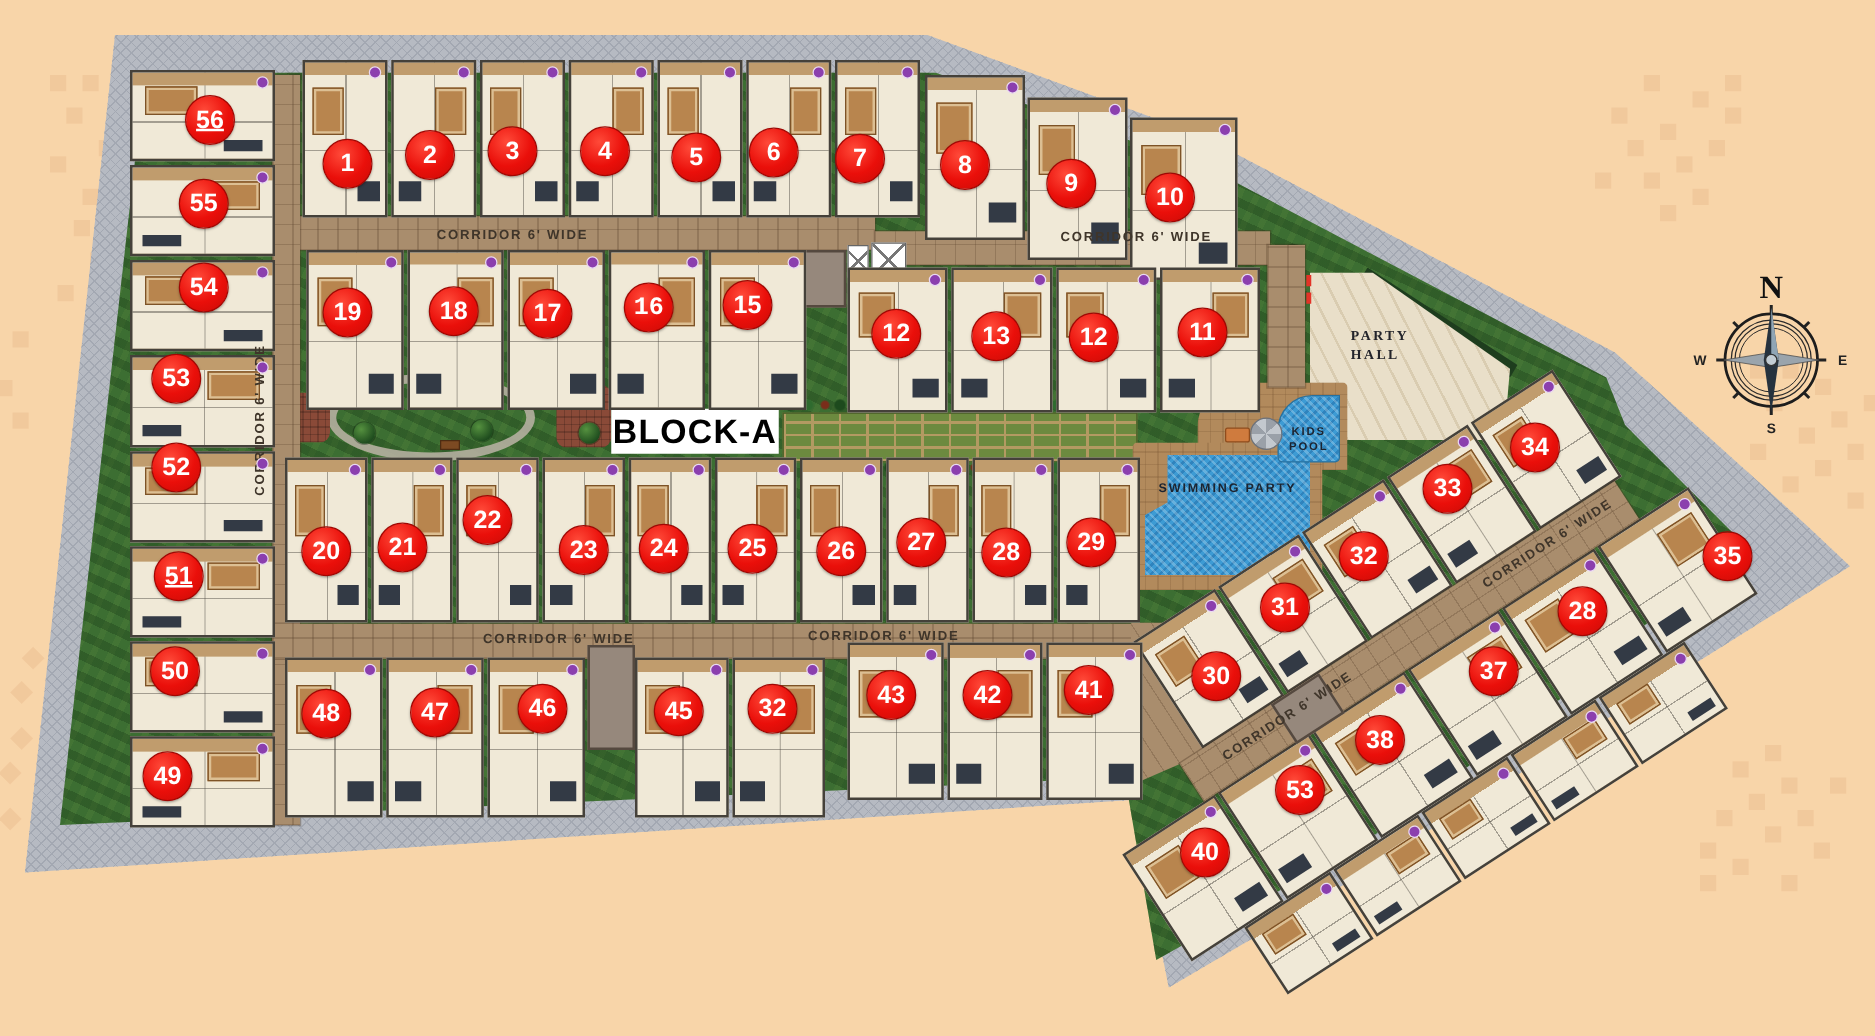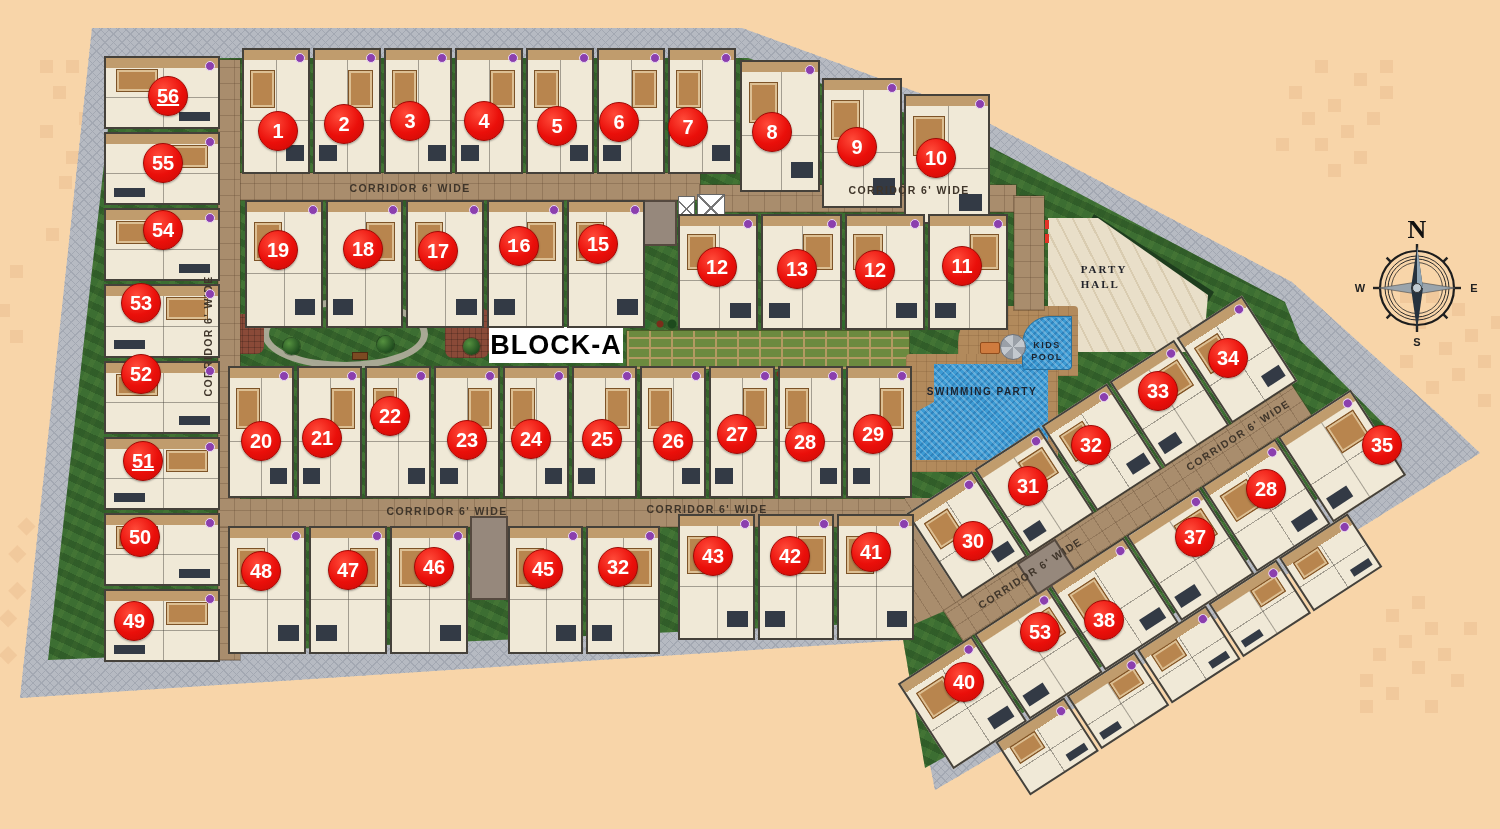--- a/index.html
+++ b/index.html
@@ -481,7 +481,7 @@
     <div class="marker" style="left: 1314px; top: 425px; margin-left: 48px;">35</div>
     <div class="marker" style="left: 1246px; top: 469px;">28</div>
     <div class="marker" style="left: 1175px; top: 517px;">37</div>
-    <div class="marker" style="left: 1084px; top: 600px;">38</div>
+    <div class="marker" style="left: 1084px; top: 572px;">38</div>
     <div class="marker" style="left: 1020px; top: 612px;">53</div>
     <div class="marker" style="left: 944px; top: 662px;">40</div>
     <div class="marker" style="left: 851px; top: 532px;">41</div>

